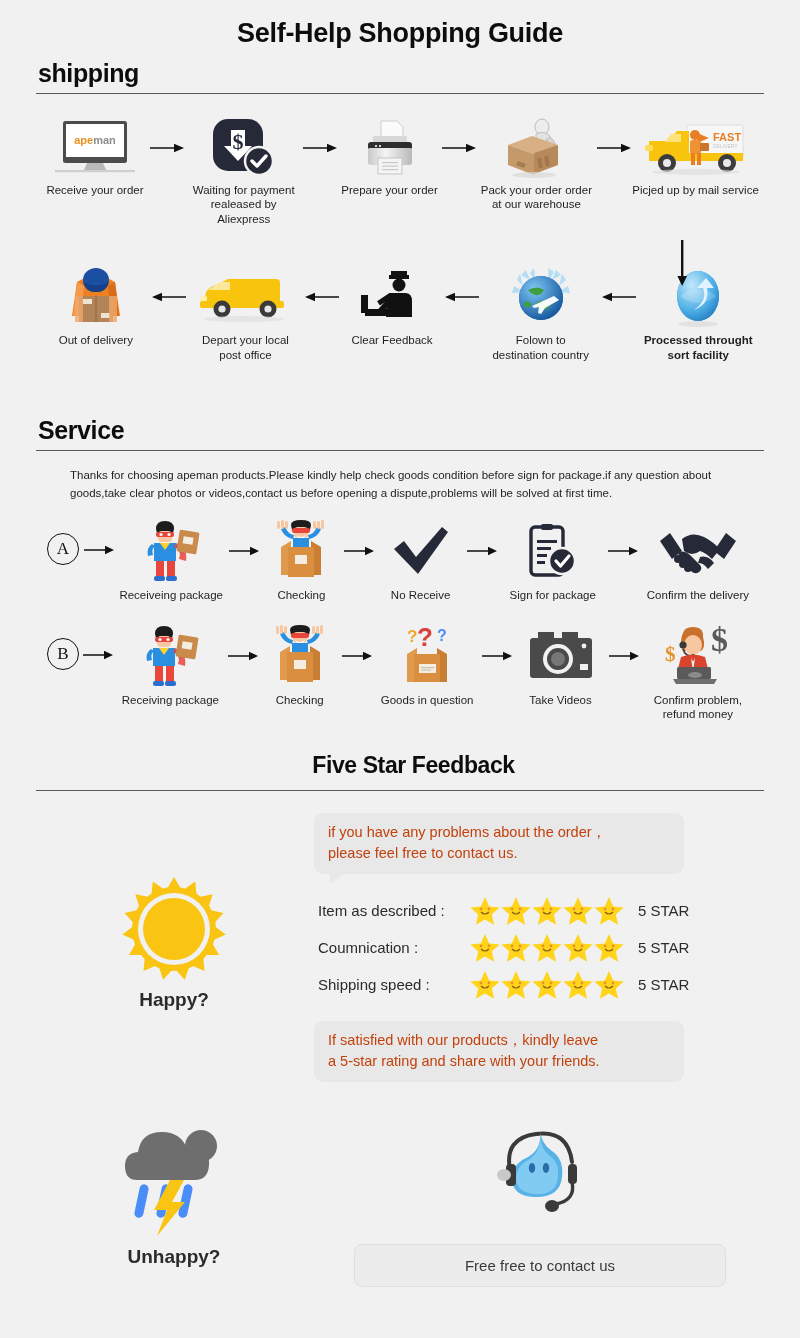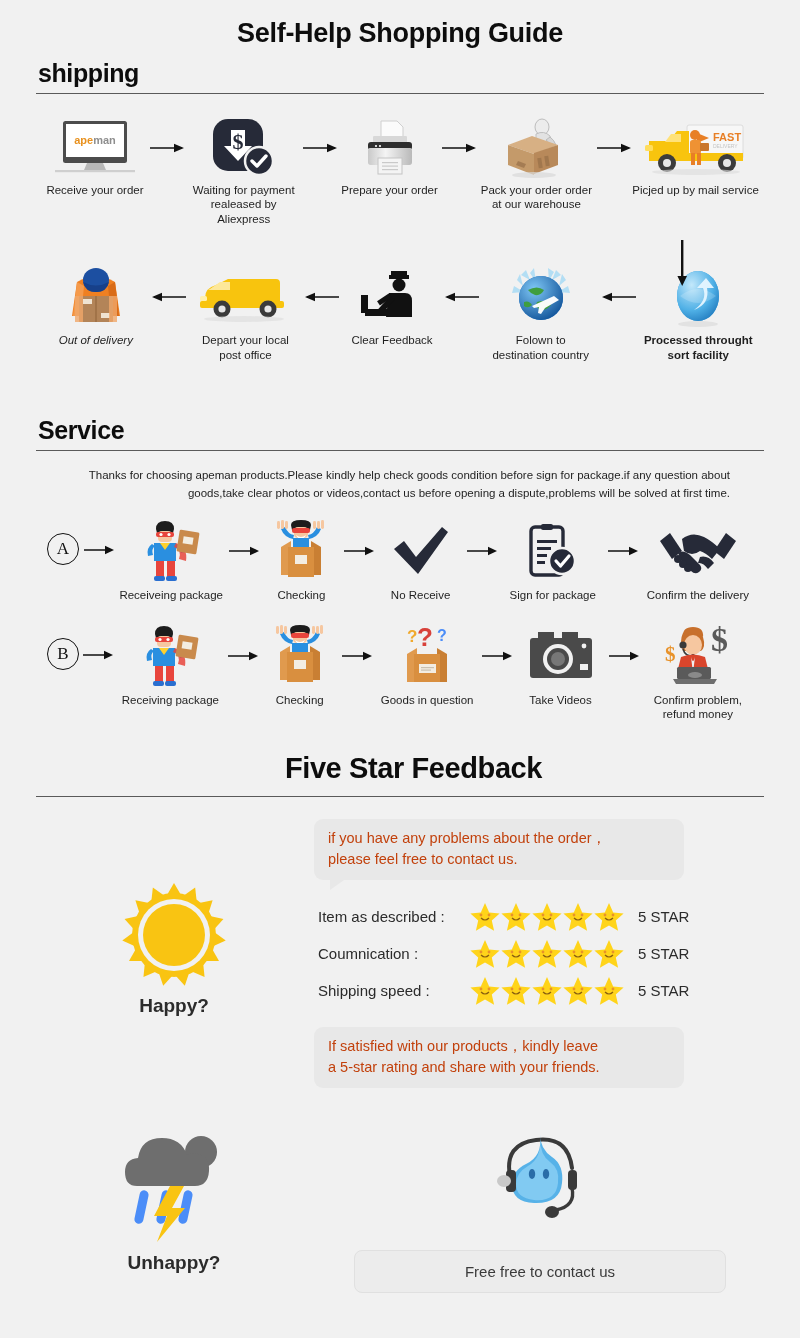--- a/index.html
+++ b/index.html
@@ -315,7 +315,7 @@
 
   <div class="flow-row" style="margin-top:40px; width:760px; justify-content:space-between; padding:0 20px; box-sizing:border-box;">
 
-    <div class="flow-step" style="width:112px;font-style:italic;">
+    <div class="flow-step" style="width:112px;">
       <div class="icon-box" style="height:62px;">
         <svg width="74" height="62" viewBox="0 0 74 62">
           <path d="M18 16 q19 -11 38 0 l5 34 h-48 z" fill="#ef8022"></path>

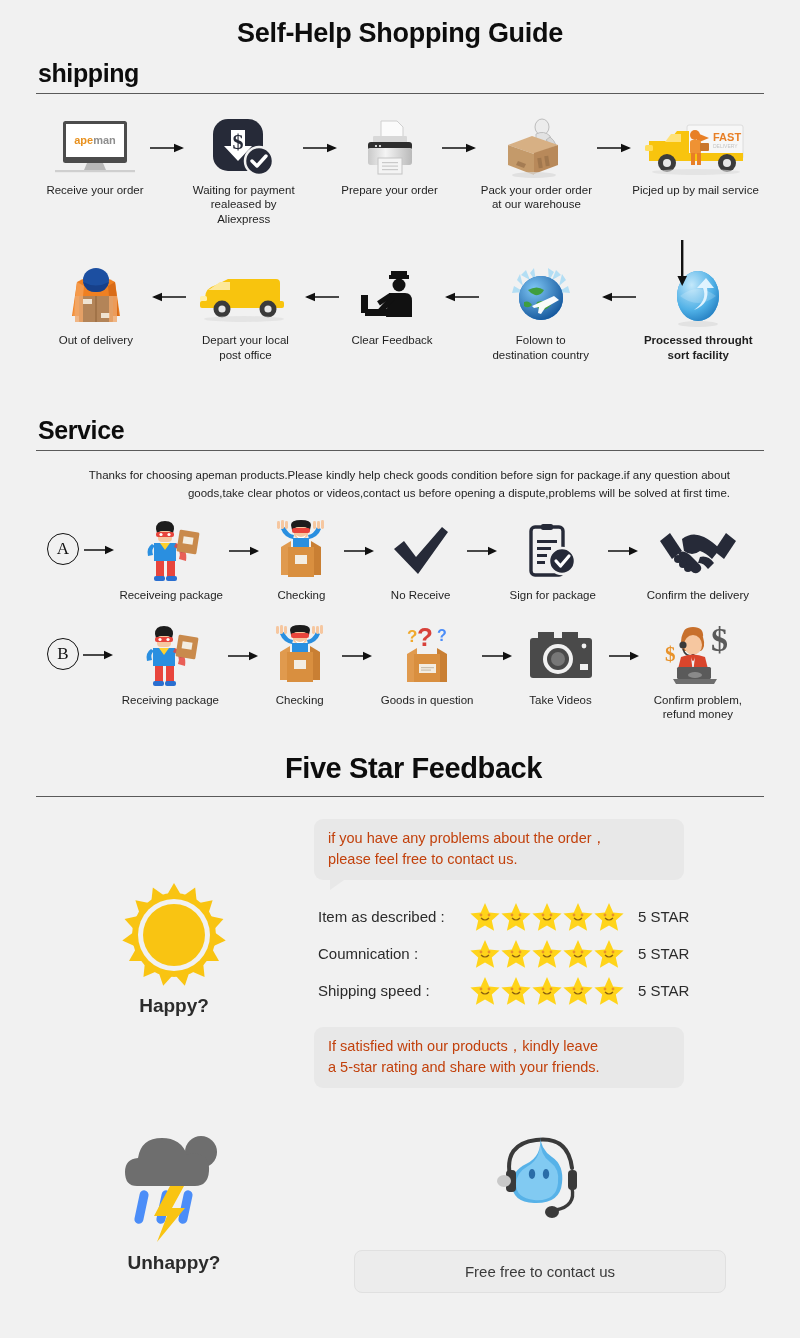--- a/index.html
+++ b/index.html
@@ -98,7 +98,7 @@
     margin: 16px auto 14px auto;
     font-size: 11.5px;
     line-height: 1.55;
-    text-align: right;
+    text-align: left;
     color: #1f1f1f;
   }
 

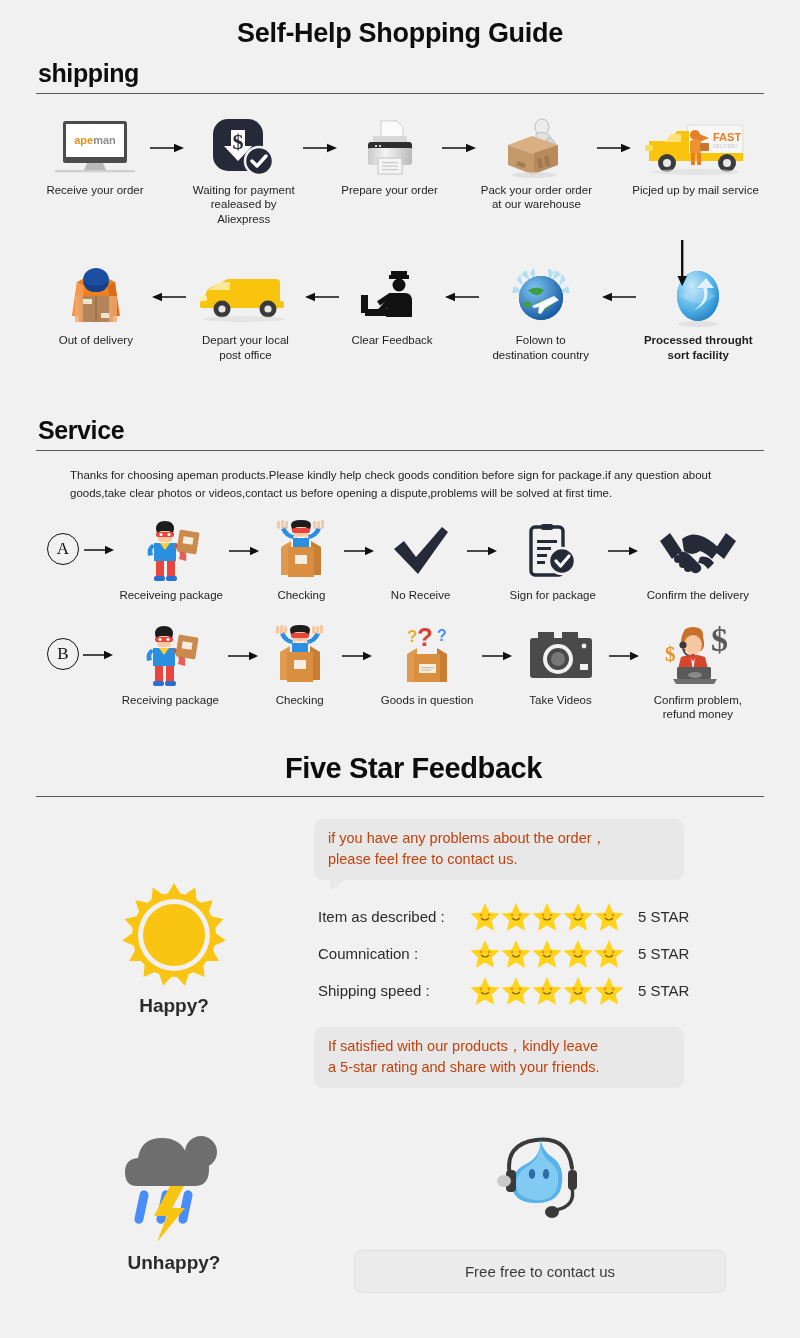--- a/index.html
+++ b/index.html
@@ -50,7 +50,7 @@
   }
   .center-title {
     text-align: center;
-    font-size: 29px;
+    font-size: 23px;
     font-weight: bold;
     color: #0d0d0d;
     margin: 0;

